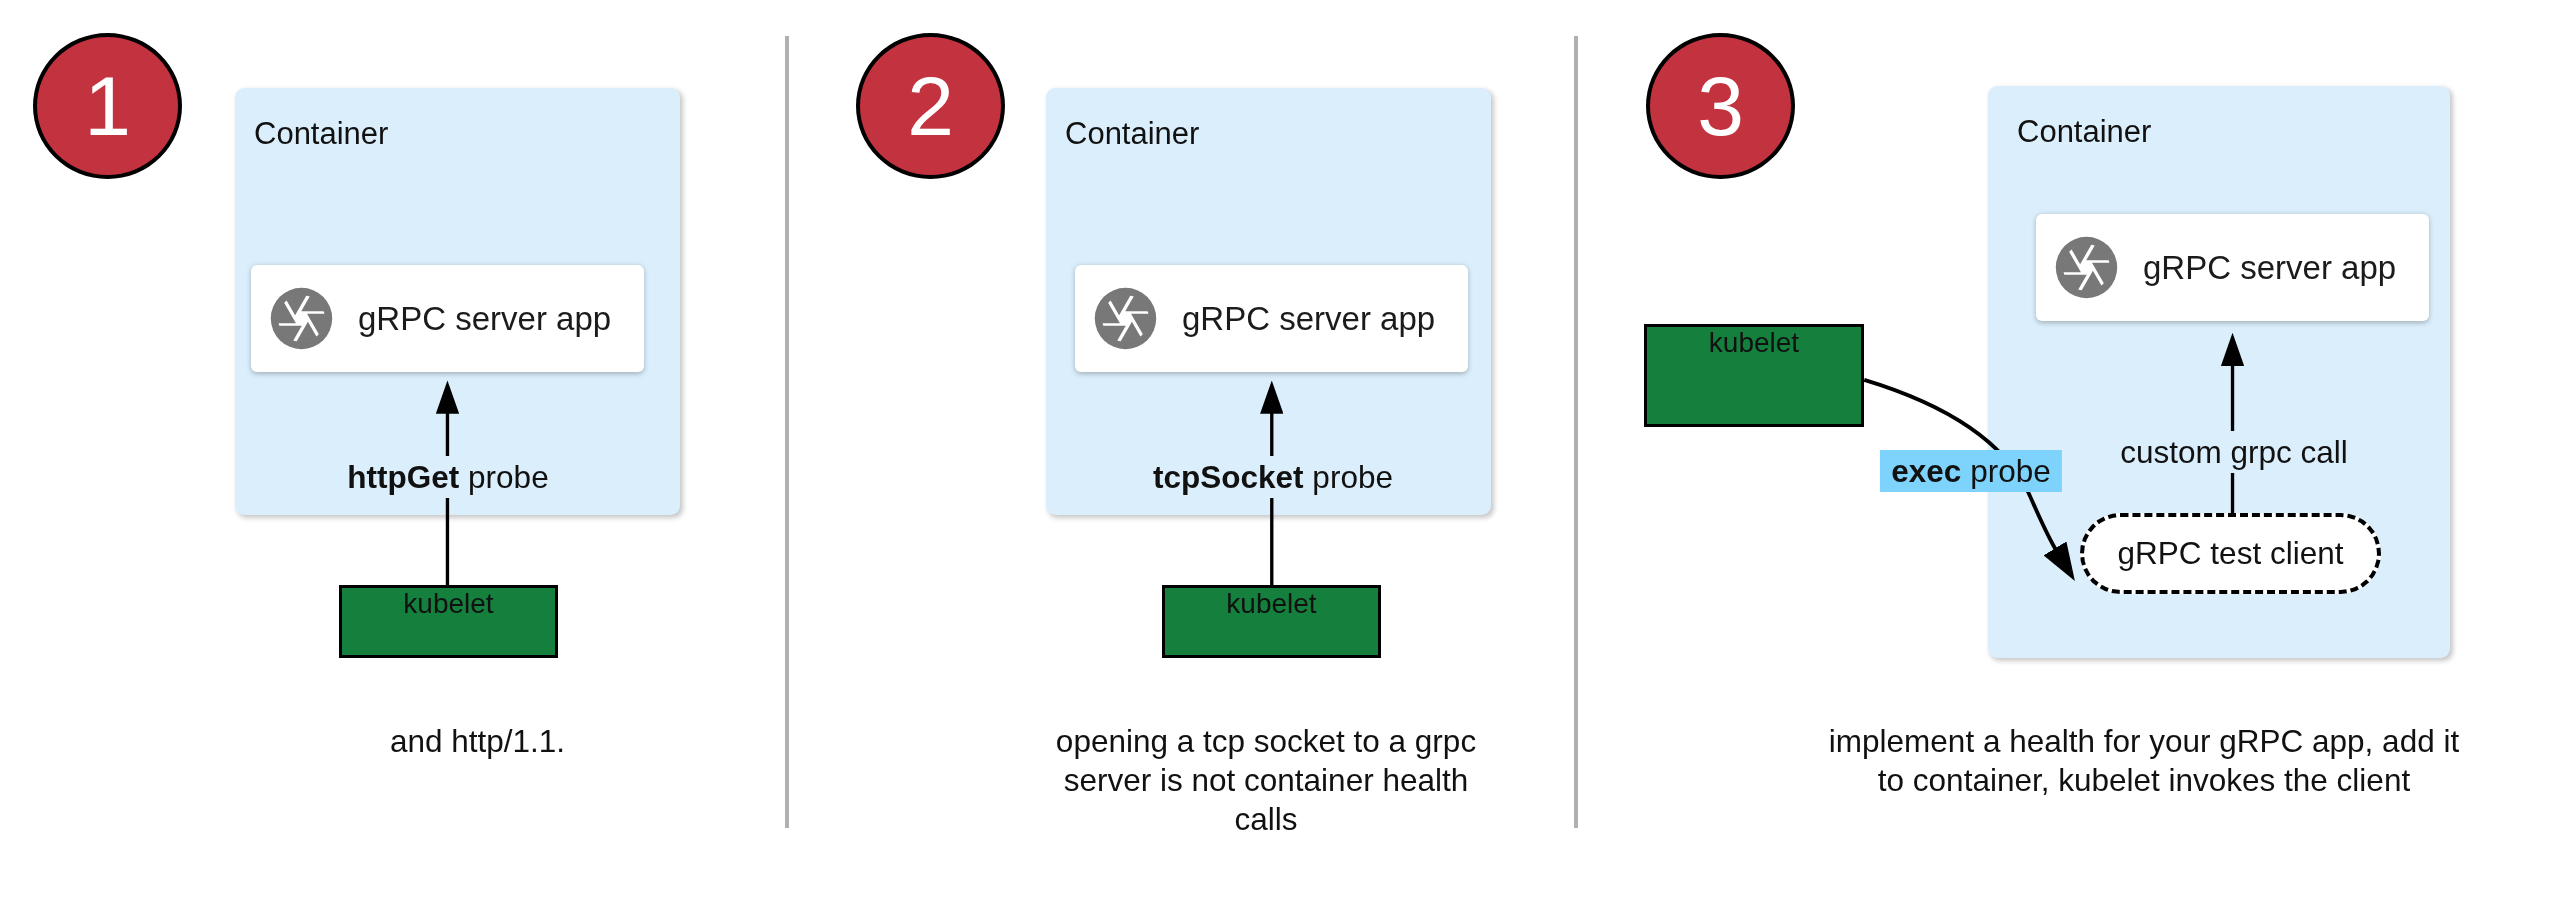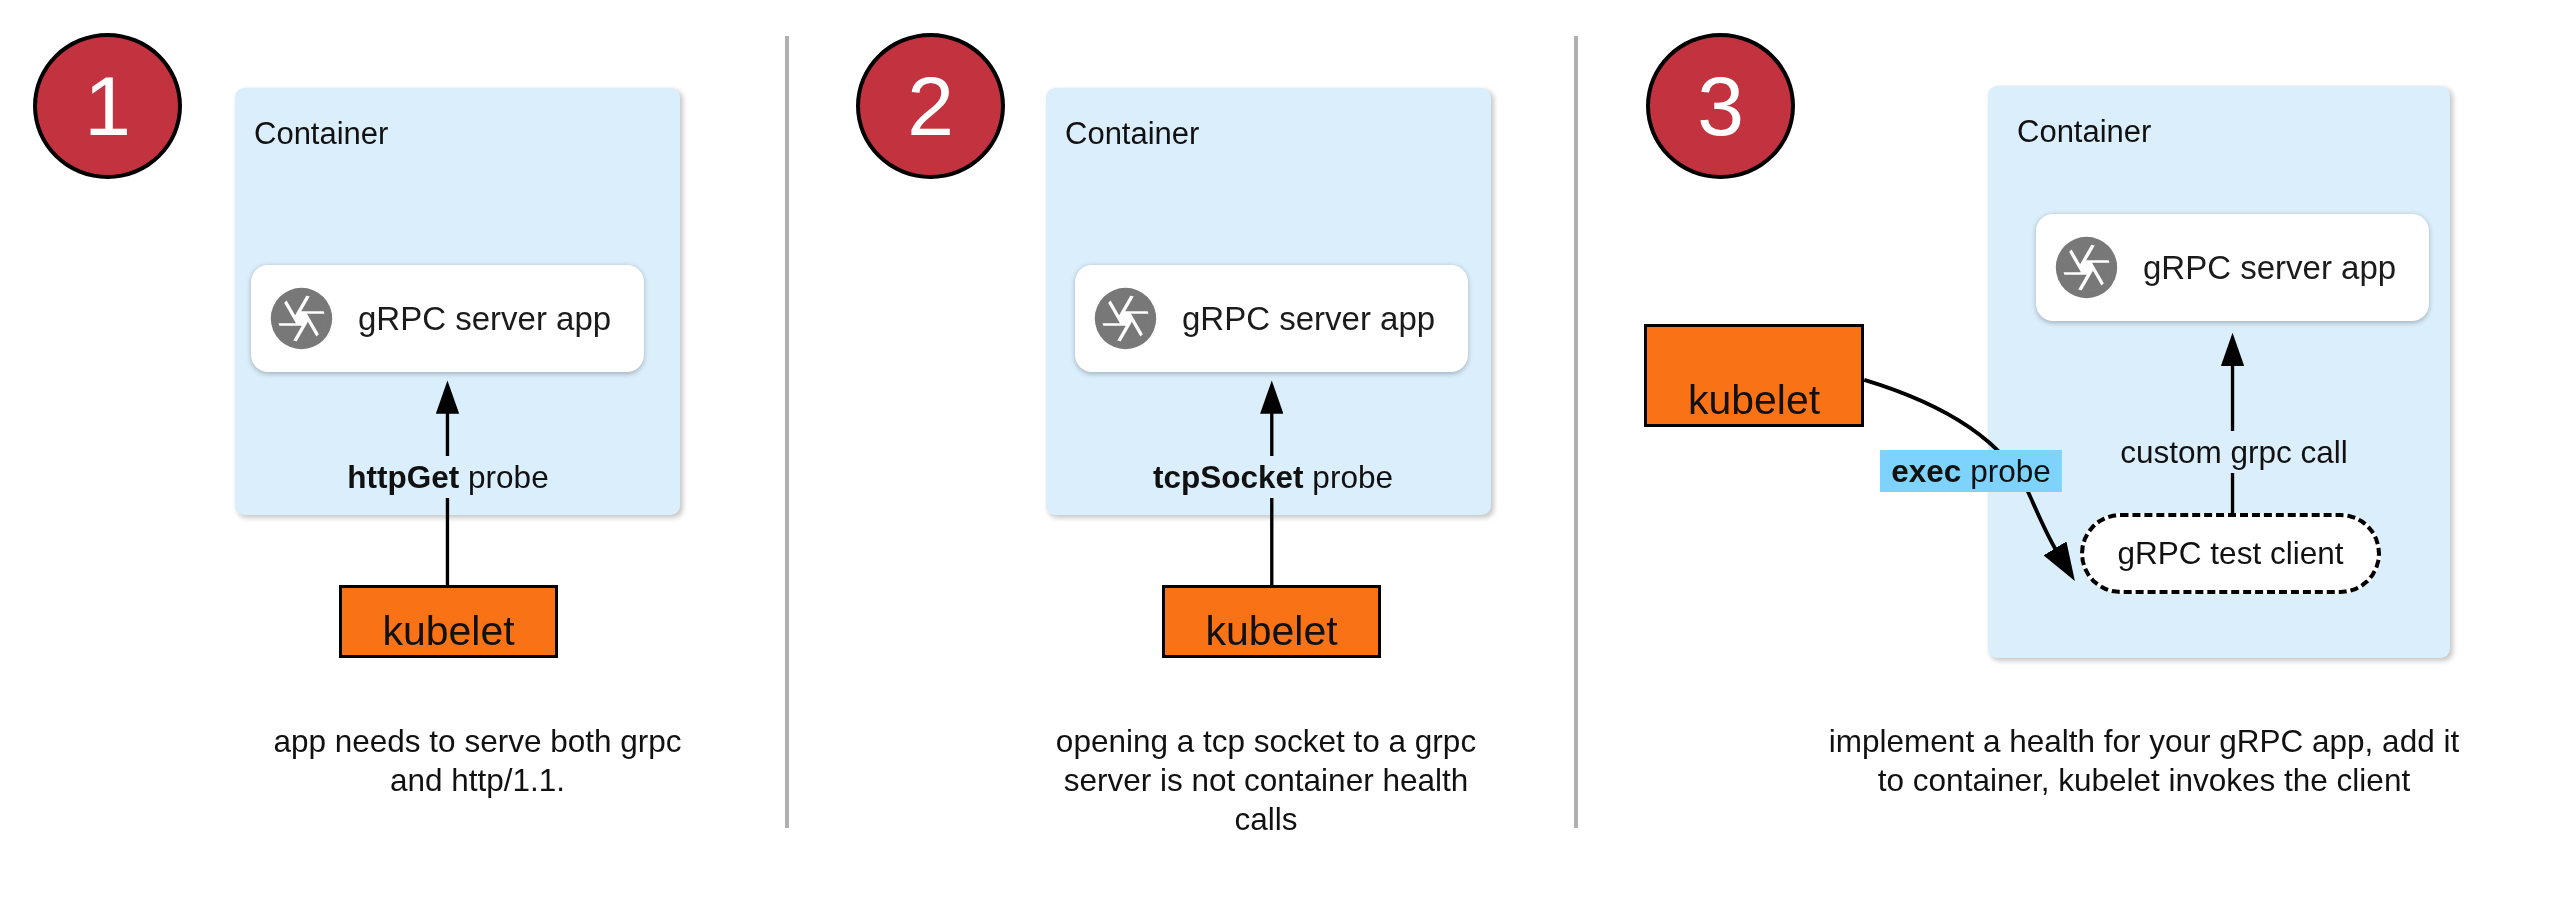--- a/index.html
+++ b/index.html
@@ -27,7 +27,7 @@
 
   
   .app-box{
-    position:absolute;width:393px;height:107px;background:#ffffff;border-radius:17px;
+    position:absolute;width:393px;height:107px;background:#ffffff;border-radius:6px;
     box-shadow:0 1.9px 5.7px rgba(0,0,0,0.25);
     display:flex;align-items:center;padding-left:17px;box-sizing:border-box;
   }

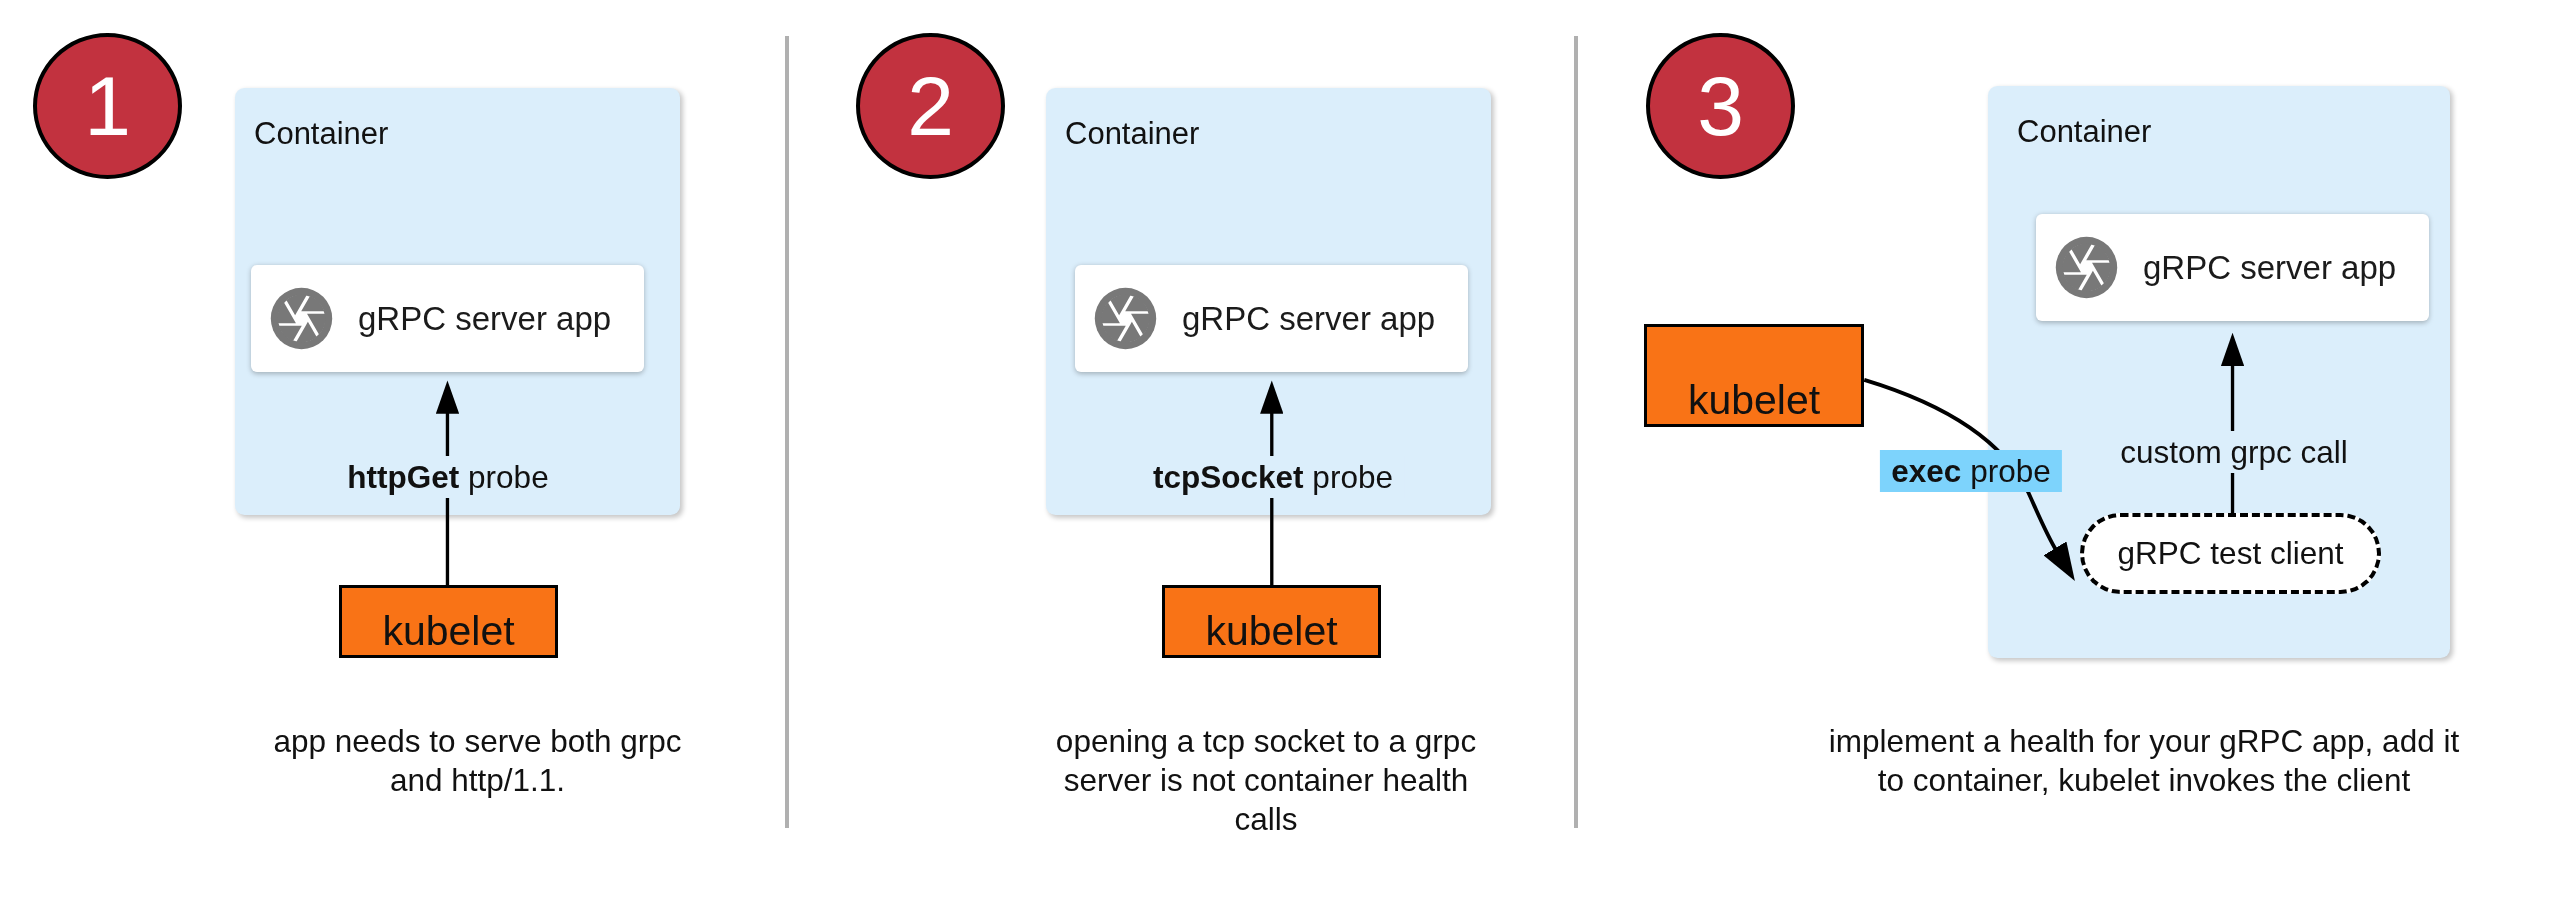--- a/index.html
+++ b/index.html
@@ -36,9 +36,9 @@
 
   
   .kubelet-box{
-    position:absolute;background:#f97316;border:3.8px solid #000000;box-sizing:border-box;
-    display:flex;align-items:flex-end;justify-content:center;
-    font-size:41px;color:#111111;
+    position:absolute;background:#15803d;border:3.8px solid #000000;box-sizing:border-box;
+    display:flex;align-items:flex-start;justify-content:center;
+    font-size:28px;color:#111111;
   }
 
   

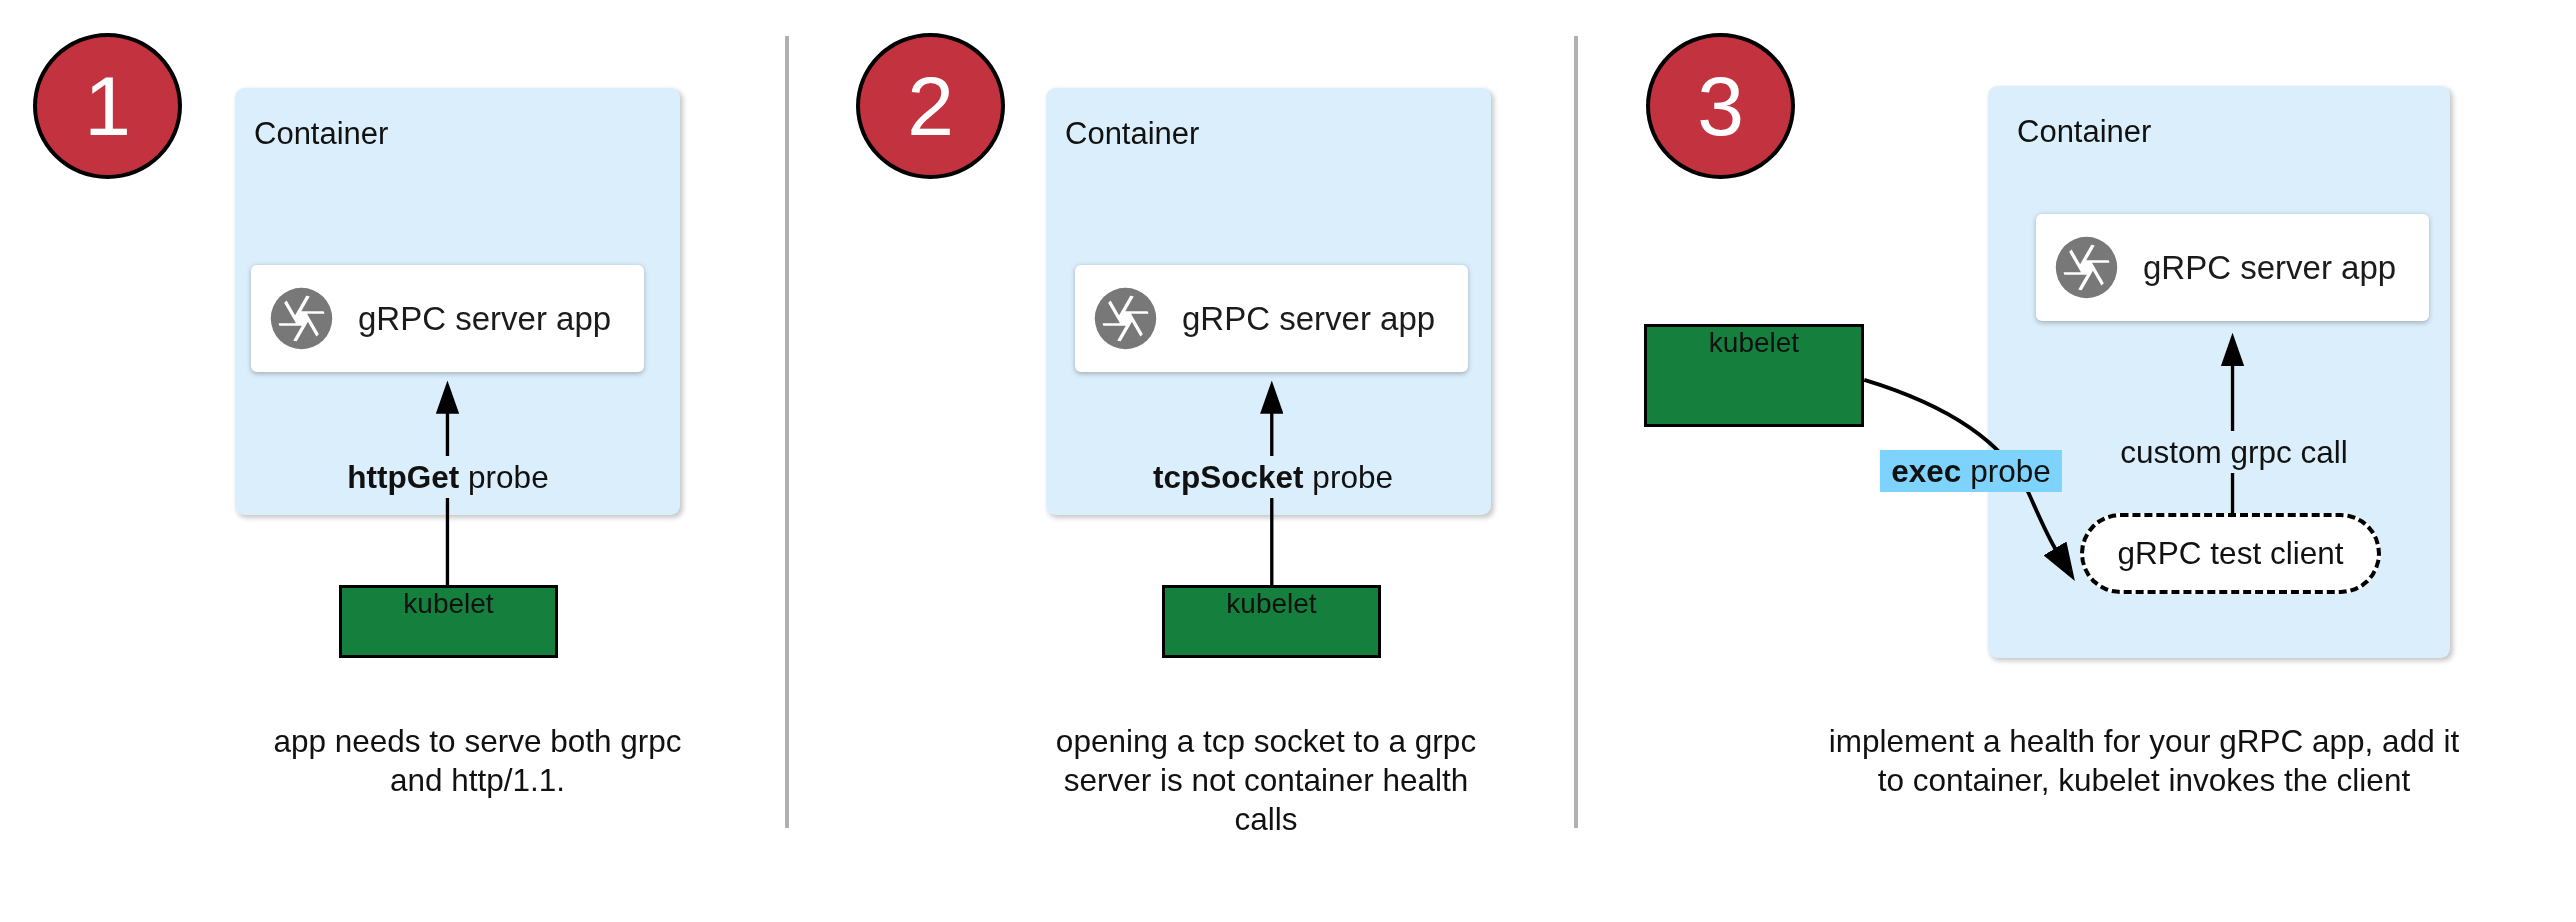--- a/index.html
+++ b/index.html
@@ -166,7 +166,6 @@
   </div>
 
   <div class="caption" style="left:239px;top:722px;width:477px;">
-    <div>app needs to serve both grpc</div>
     <div>and http/1.1.</div>
   </div>
   <div class="caption" style="left:980px;top:722px;width:572px;">

